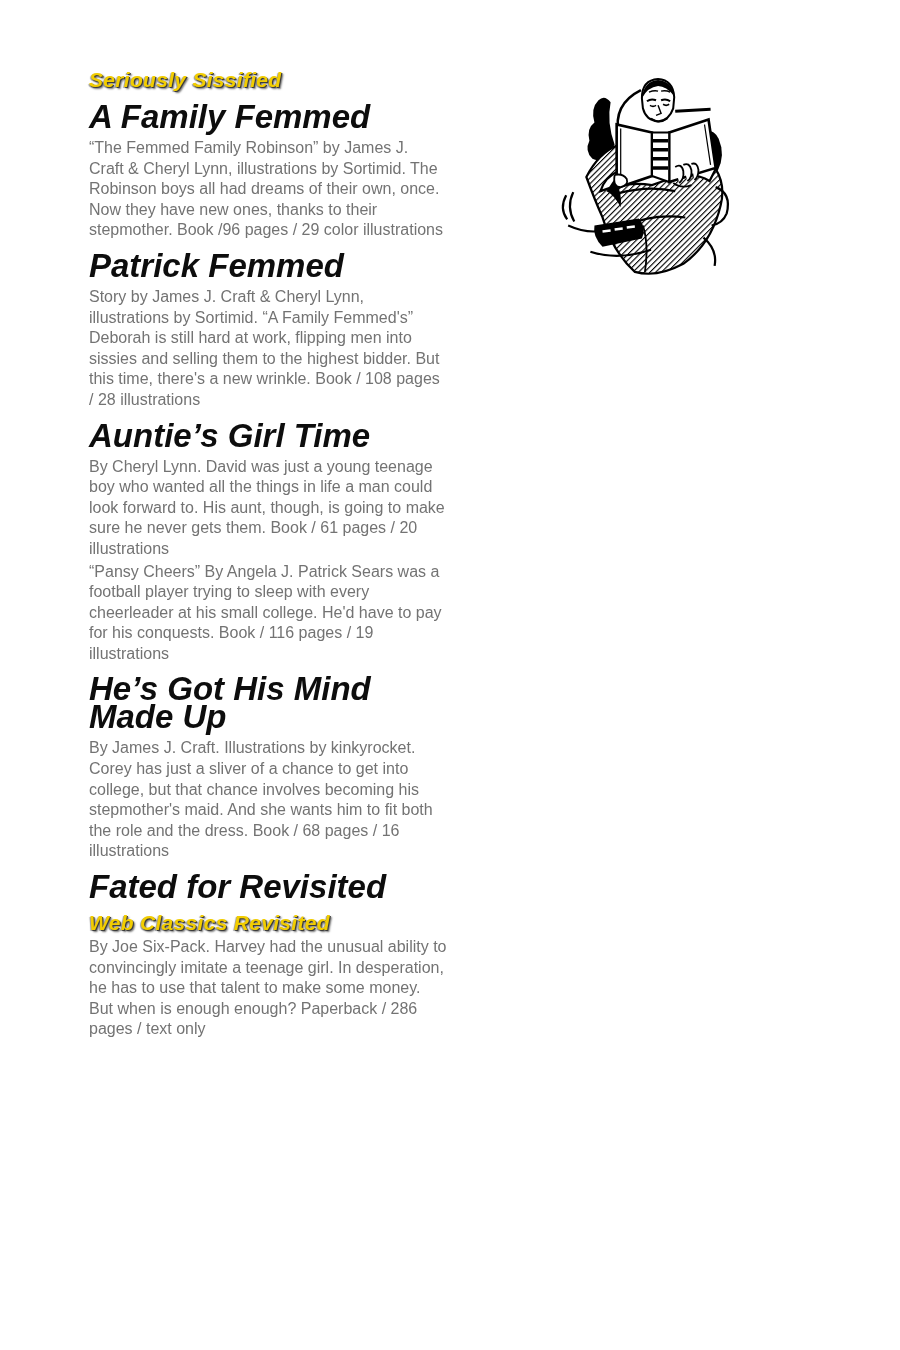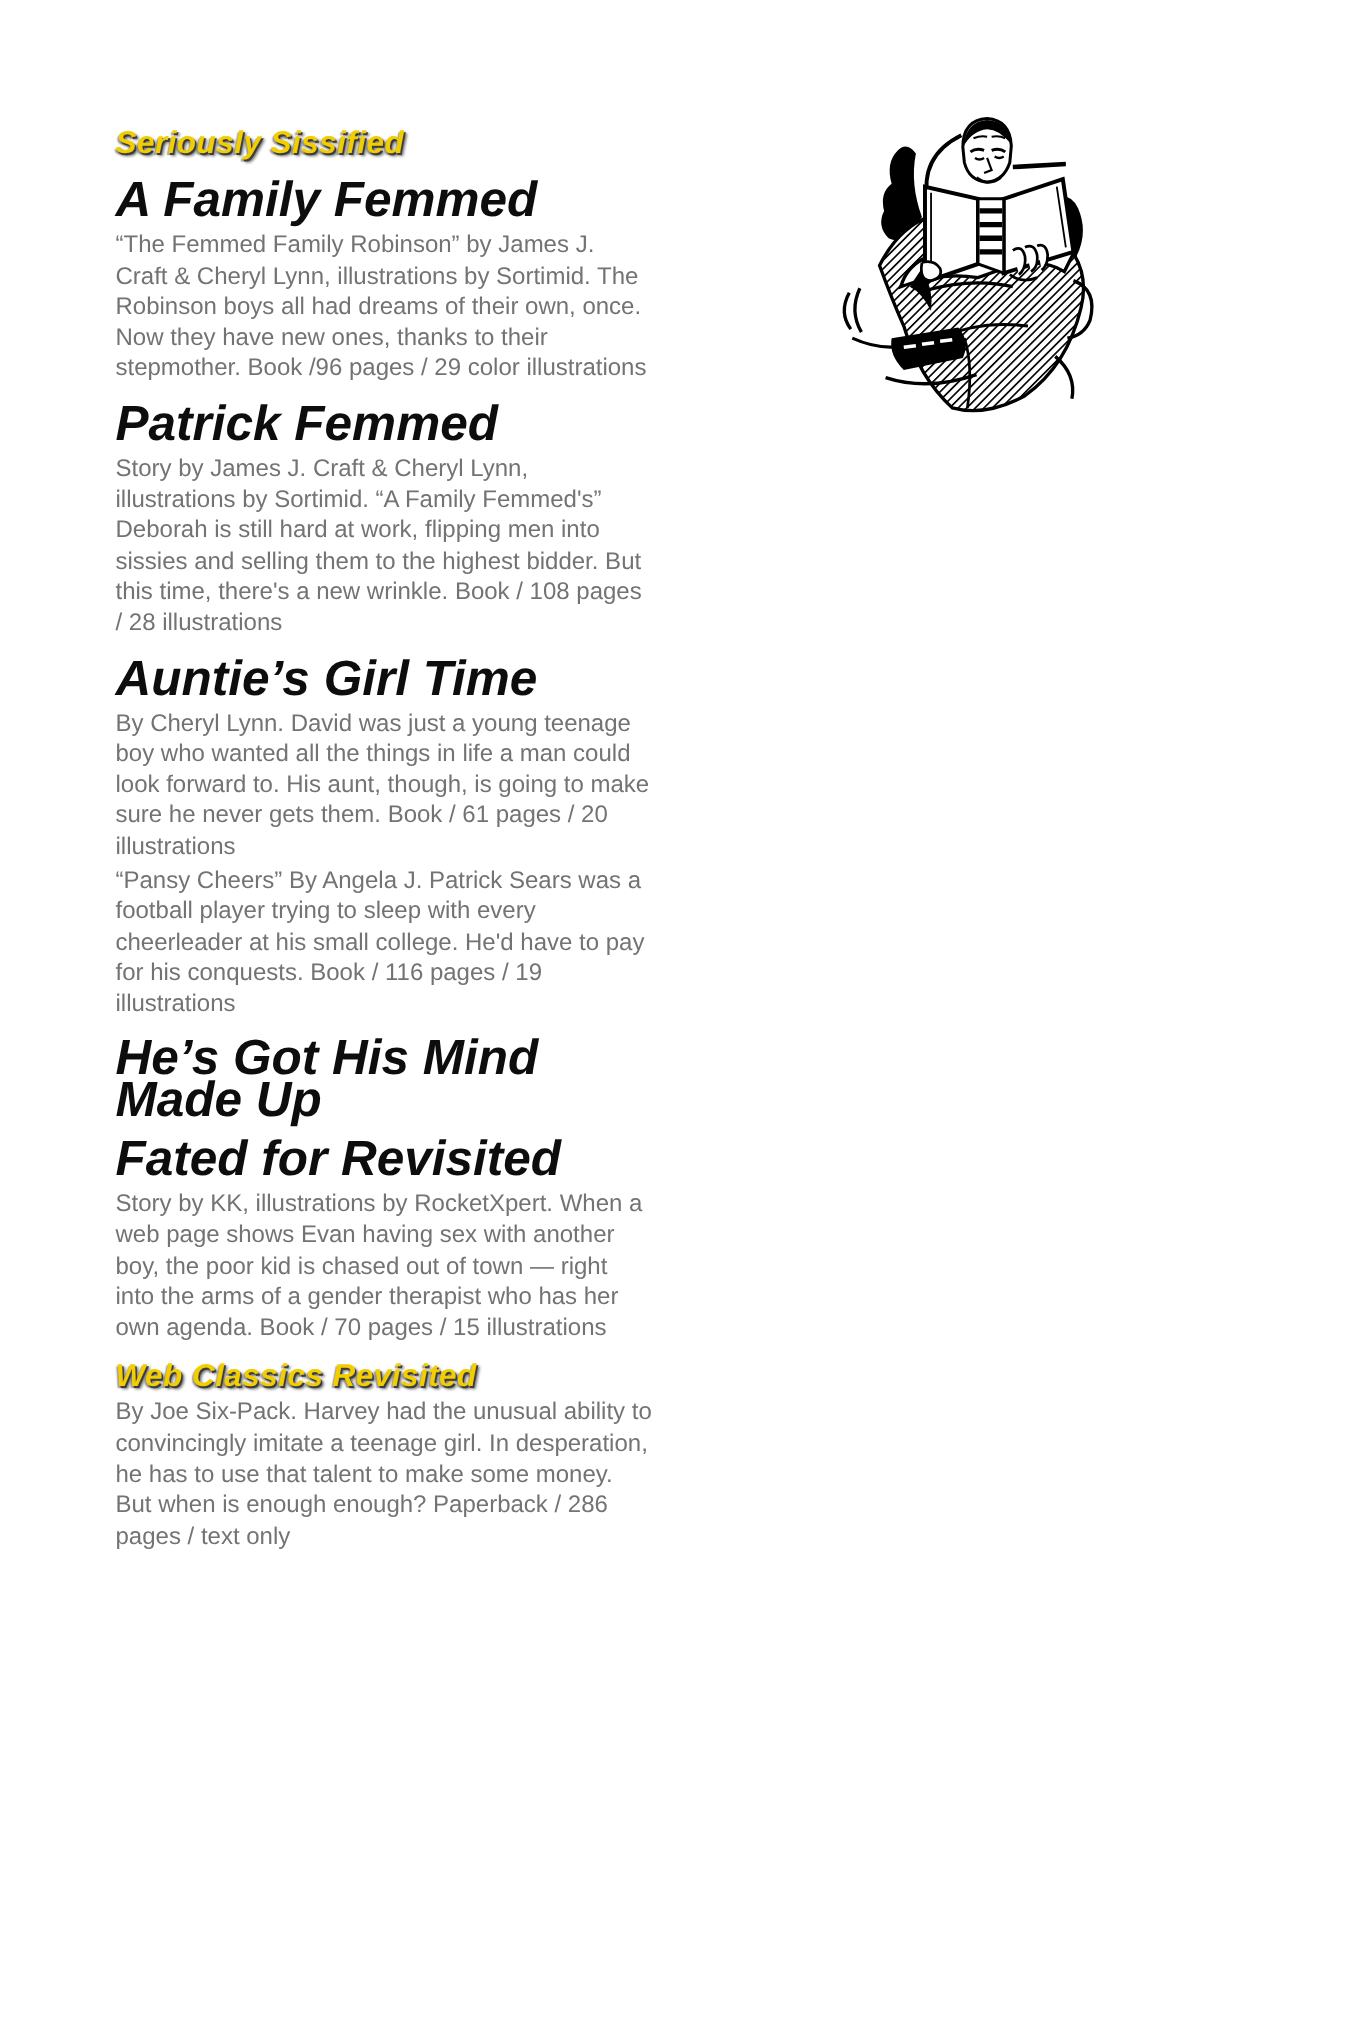--- a/index.html
+++ b/index.html
@@ -8,7 +8,7 @@
     font-family:"Liberation Sans", sans-serif;
   }
   .content{
-    position:absolute;left:77px;top:68px;width:358px;margin-top:16px;
+    position:absolute;left:89px;top:68px;width:358px;
   }
   .section-header{
     font-family:"Liberation Sans", sans-serif;

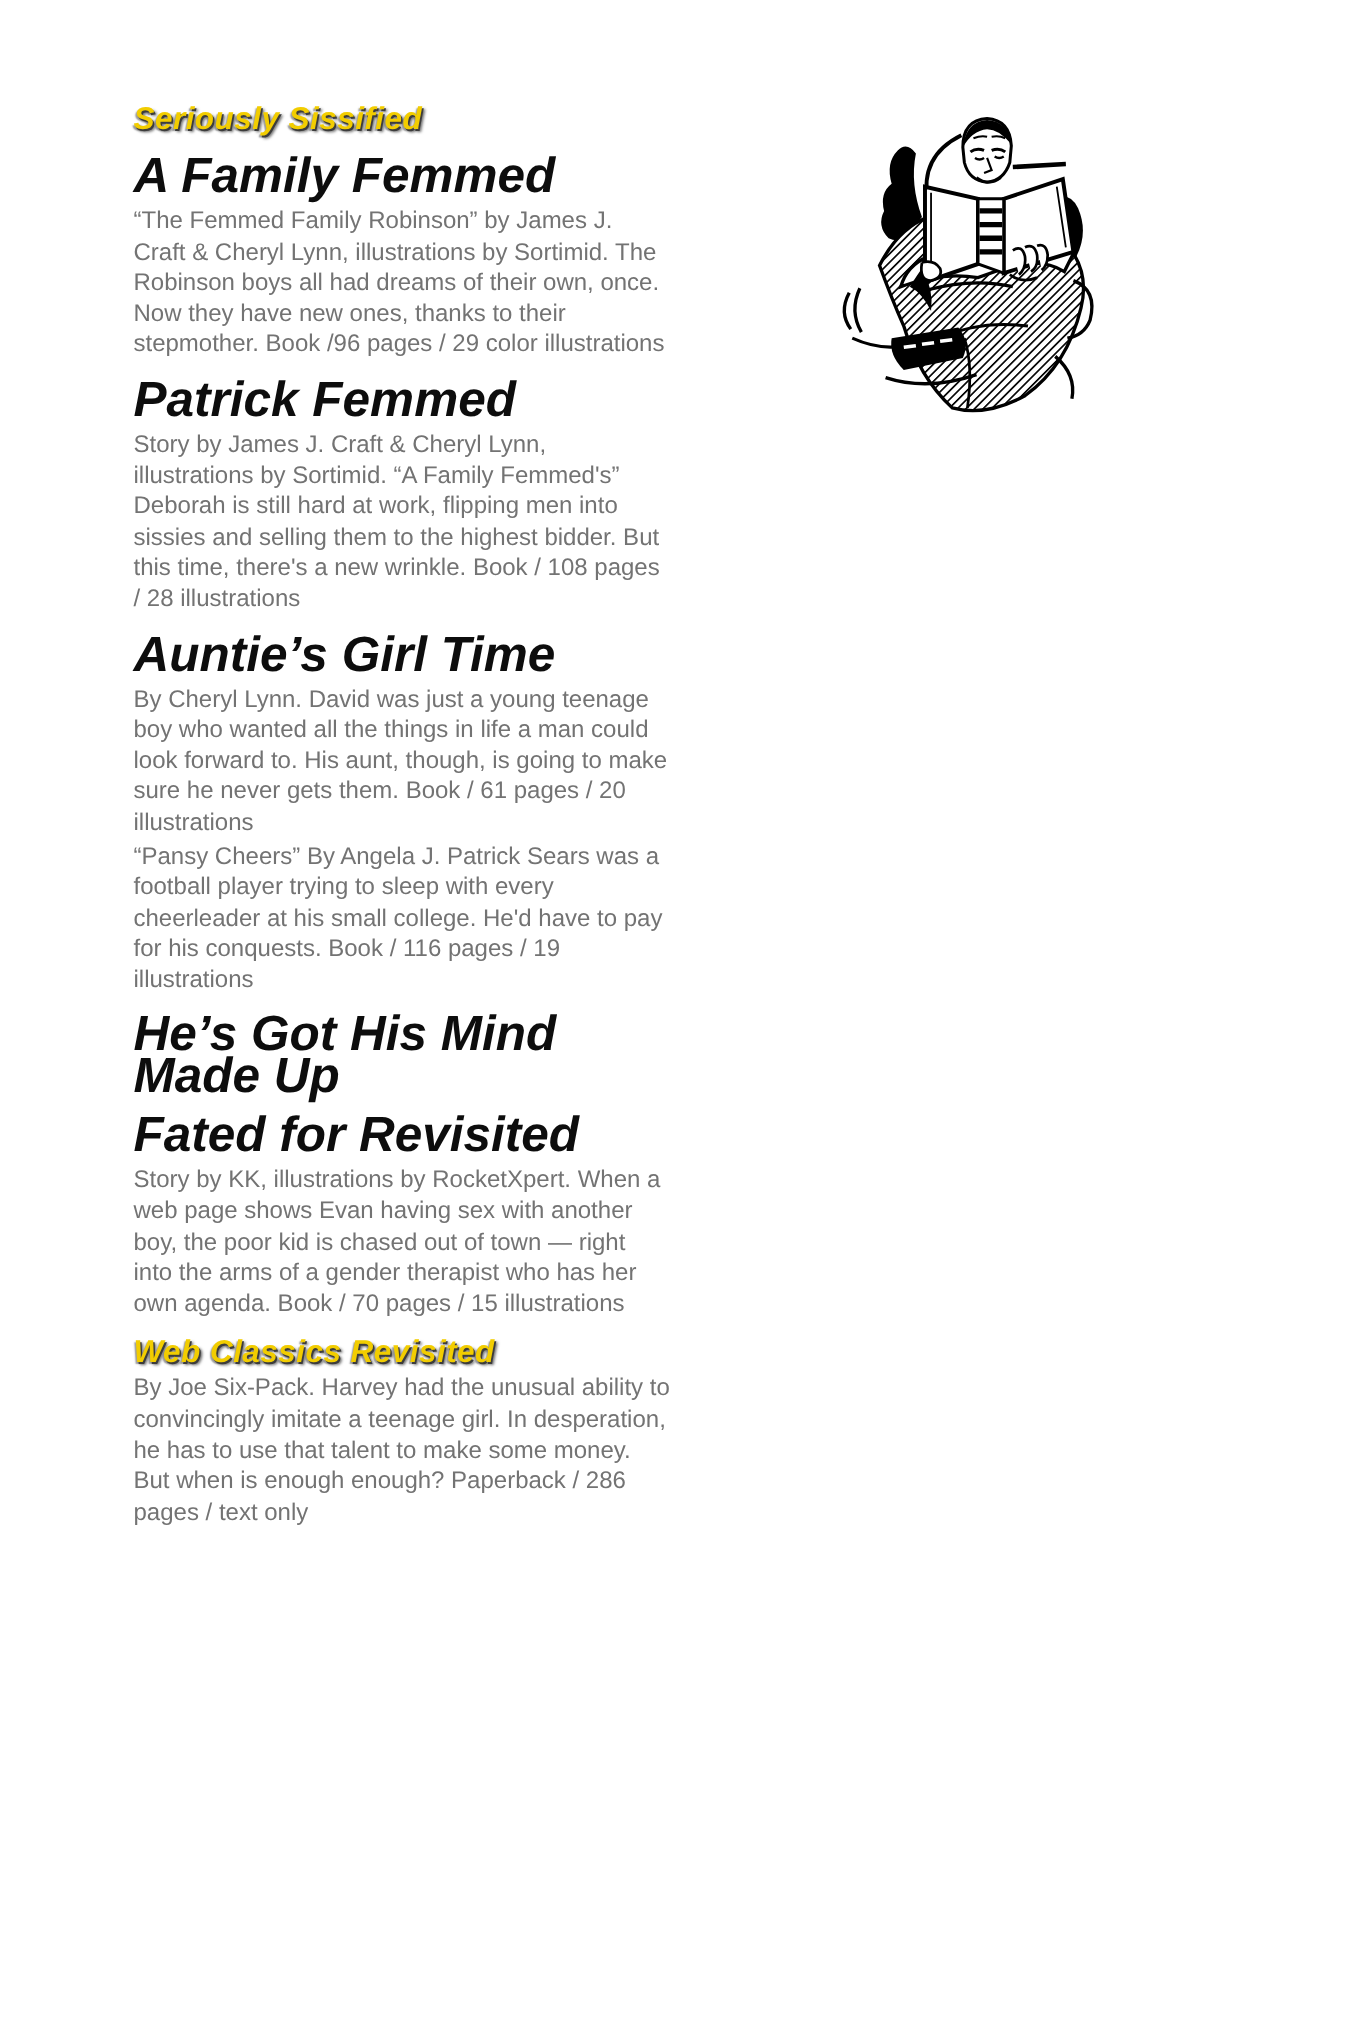--- a/index.html
+++ b/index.html
@@ -55,6 +55,7 @@
   <p class="book-desc">“Pansy Cheers” By Angela J. Patrick Sears was a football player trying to sleep with every cheerleader at his small college. He'd have to pay for his conquests. Book / 116 pages / 19 illustrations</p>
 
   <h2 class="book-title">He’s Got His Mind Made Up</h2>
+  <p class="book-desc">By James J. Craft. Illustrations by kinkyrocket. Corey has just a sliver of a chance to get into college, but that chance involves becoming his stepmother's maid. And she wants him to fit both the role and the dress. Book / 68 pages / 16 illustrations</p>
 
   <h2 class="book-title">Fated for Revisited</h2>
   <p class="book-desc">Story by KK, illustrations by RocketXpert. When a web page shows Evan having sex with another boy, the poor kid is chased out of town — right into the arms of a gender therapist who has her own agenda. Book / 70 pages / 15 illustrations</p>

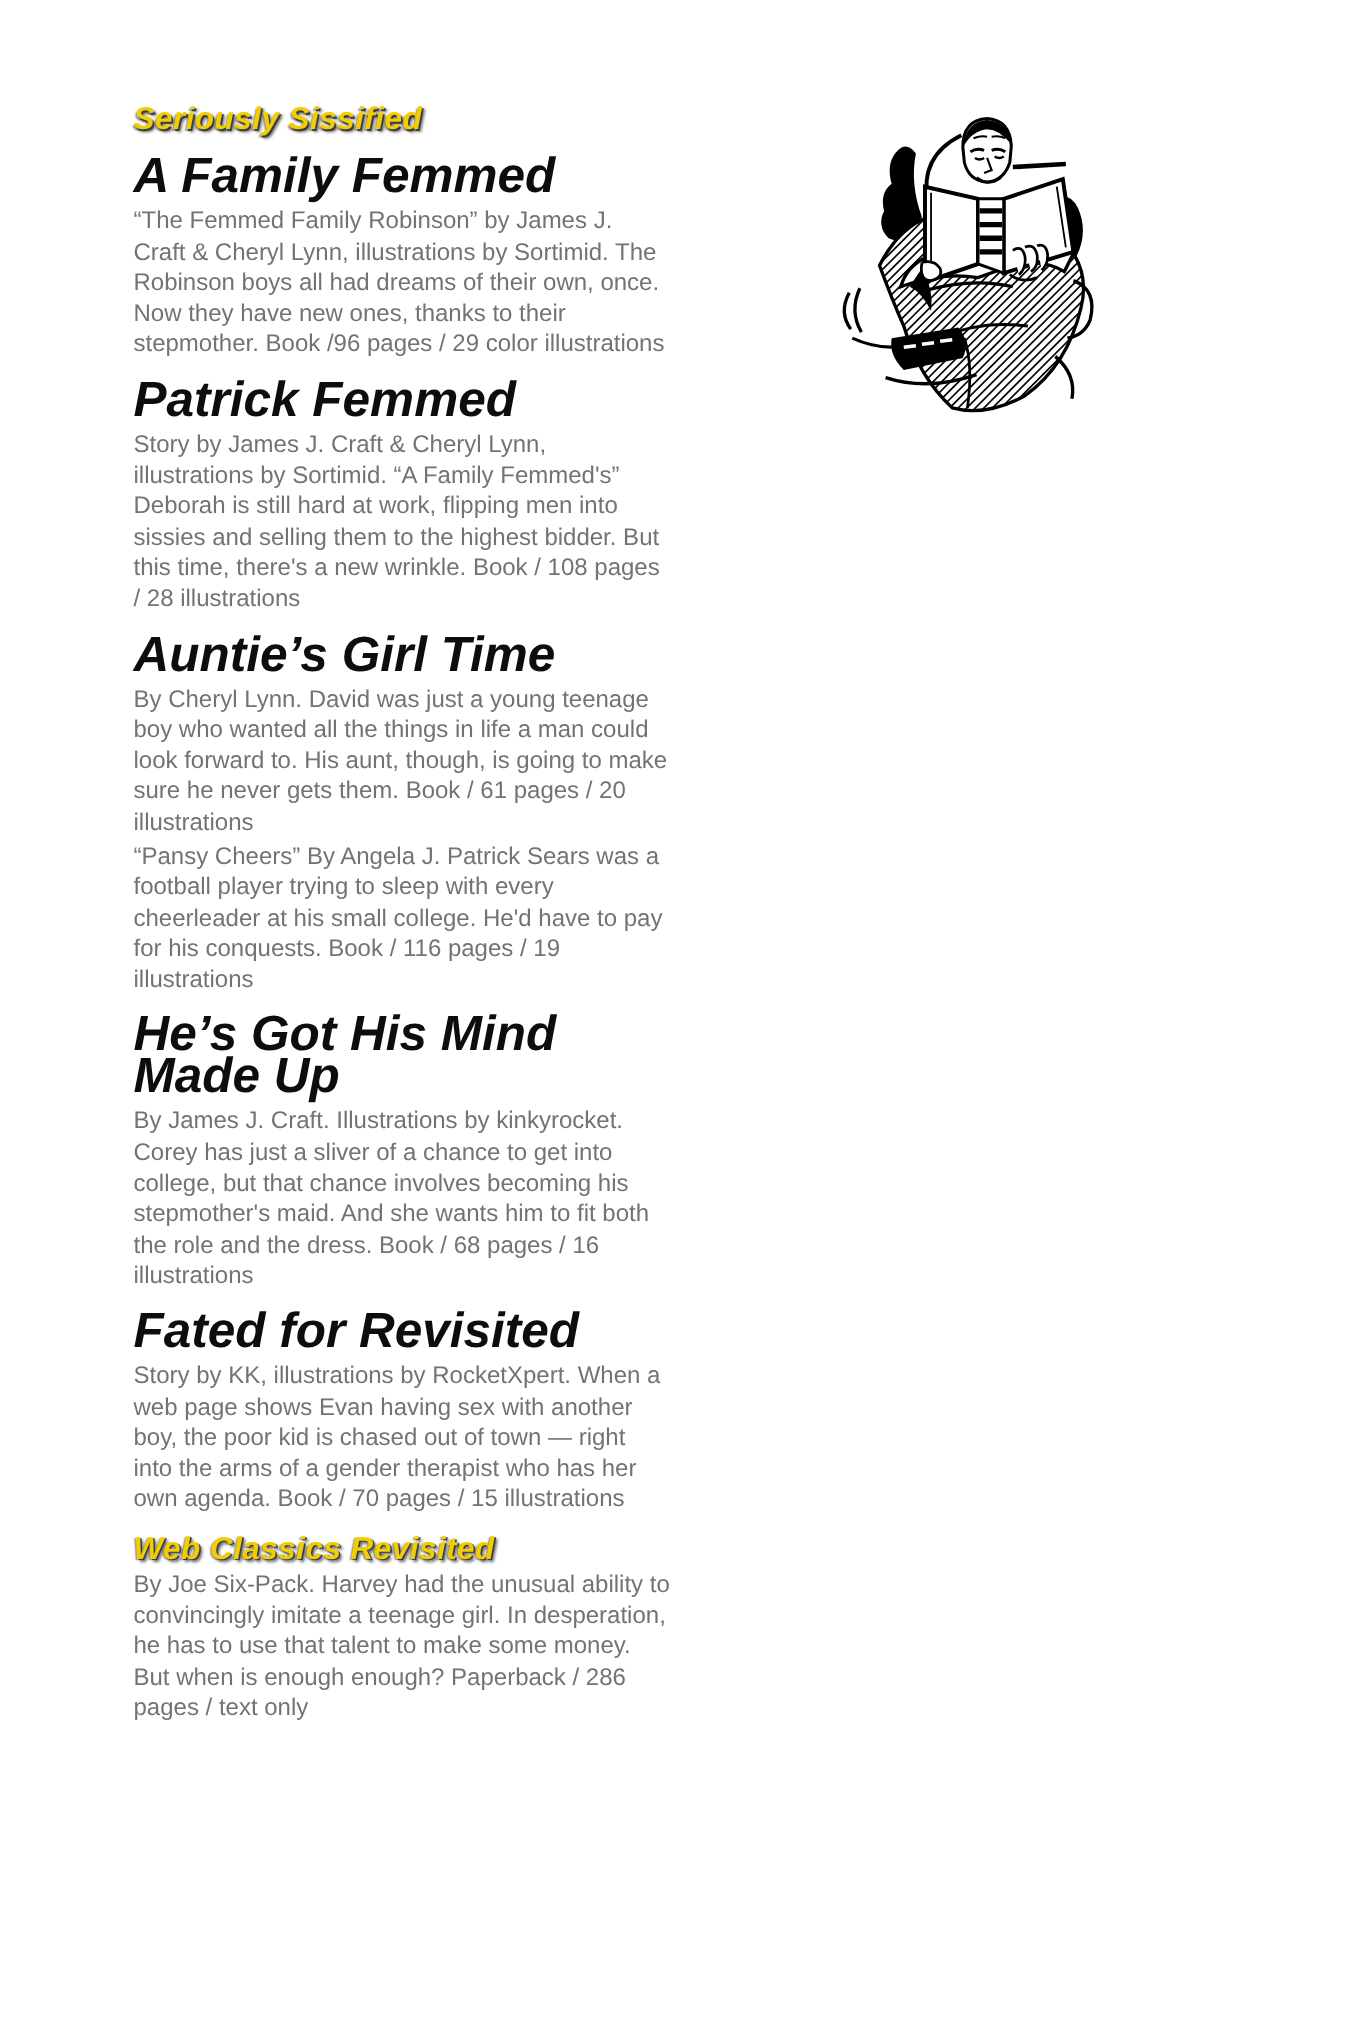--- a/index.html
+++ b/index.html
@@ -58,7 +58,6 @@
   <p class="book-desc">By James J. Craft. Illustrations by kinkyrocket. Corey has just a sliver of a chance to get into college, but that chance involves becoming his stepmother's maid. And she wants him to fit both the role and the dress. Book / 68 pages / 16 illustrations</p>
 
   <h2 class="book-title">Fated for Revisited</h2>
-  <p class="book-desc">Story by KK, illustrations by RocketXpert. When a web page shows Evan having sex with another boy, the poor kid is chased out of town — right into the arms of a gender therapist who has her own agenda. Book / 70 pages / 15 illustrations</p>
 
   <div class="section-header">Web Classics Revisited</div>
 

